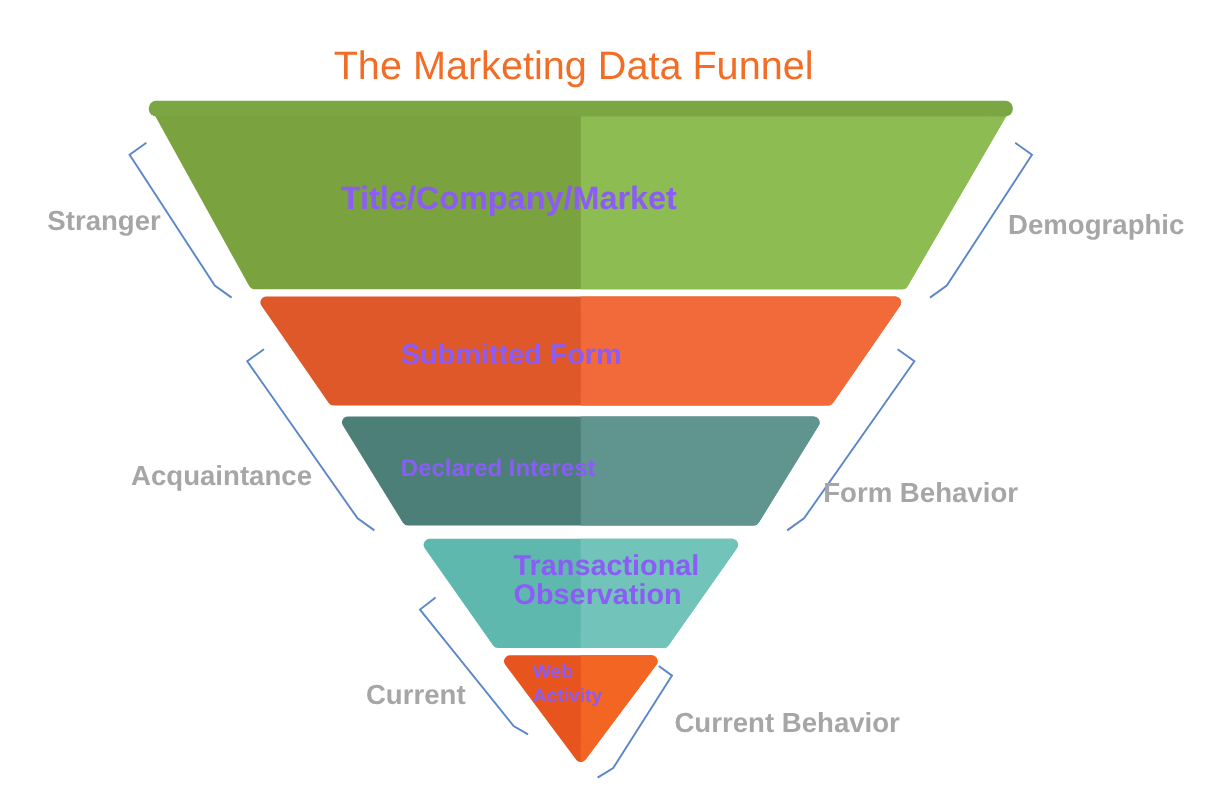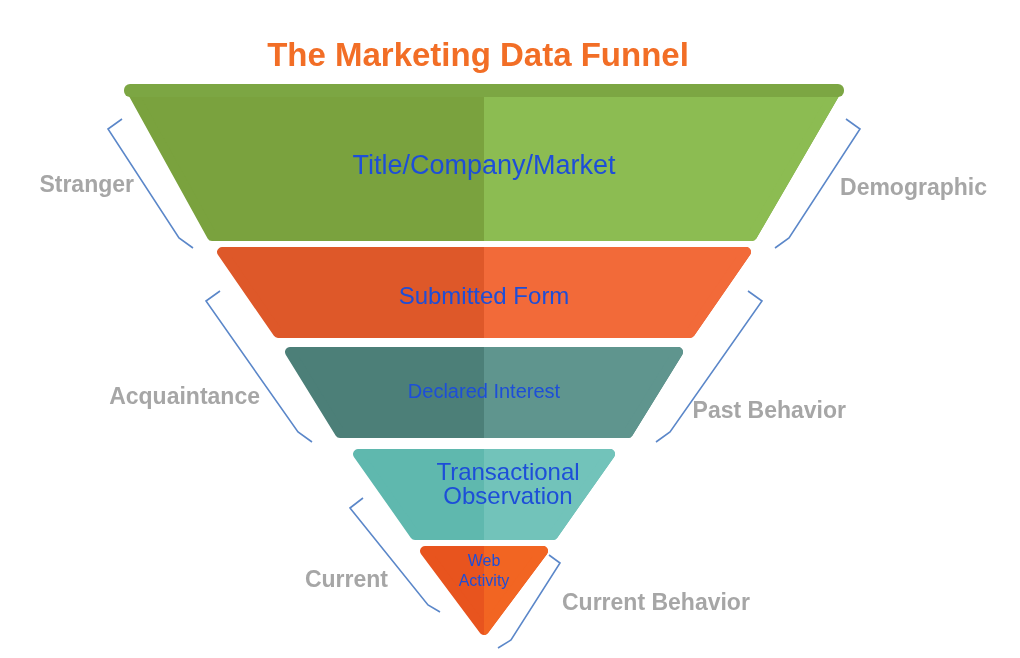--- a/index.html
+++ b/index.html
@@ -17,7 +17,7 @@
     top: 36px; left: 0; width: 956px;
     text-align: center;
     font-size: 33px;
-    font-weight: bold;
+    font-weight: normal;
     color: #F26E26;
     letter-spacing: 0px;
   }

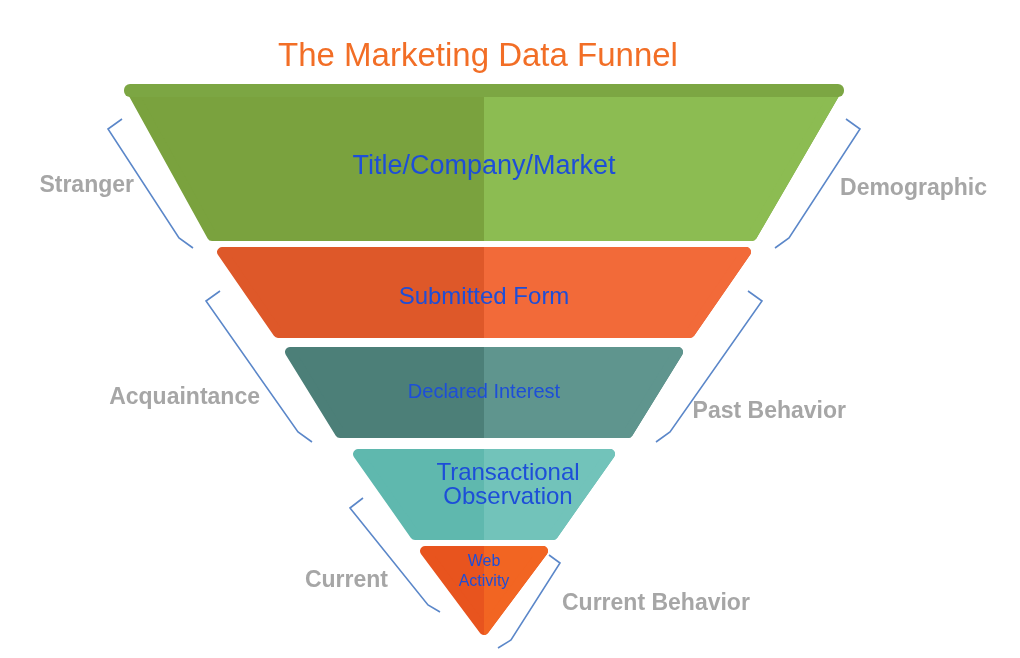--- a/index.html
+++ b/index.html
@@ -23,9 +23,8 @@
   }
   .level-label {
     position: absolute;
-    color: #1d4ed8;
-    font-weight: normal;
-    text-align: center;
+    color: #8b5cf6;
+    font-weight: bold;
     line-height: 1.15;
   }
   .lvl1 { top: 150px; left: 284px; width: 400px; font-size: 27px; }

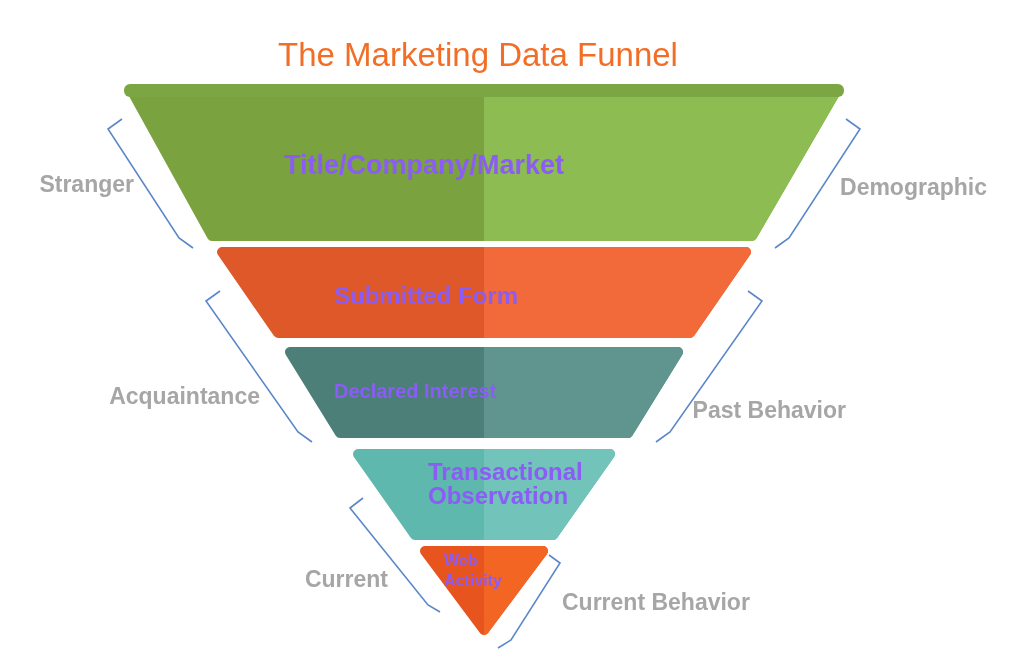--- a/index.html
+++ b/index.html
@@ -105,7 +105,7 @@
   <div class="side-label acquaintance">Acquaintance</div>
   <div class="side-label friend">Current</div>
   <div class="side-label demographic">Demographic</div>
-  <div class="side-label past-behavior">Past Behavior</div>
+  <div class="side-label past-behavior">Form Behavior</div>
   <div class="side-label current-behavior">Current Behavior</div>
 
 </div>

